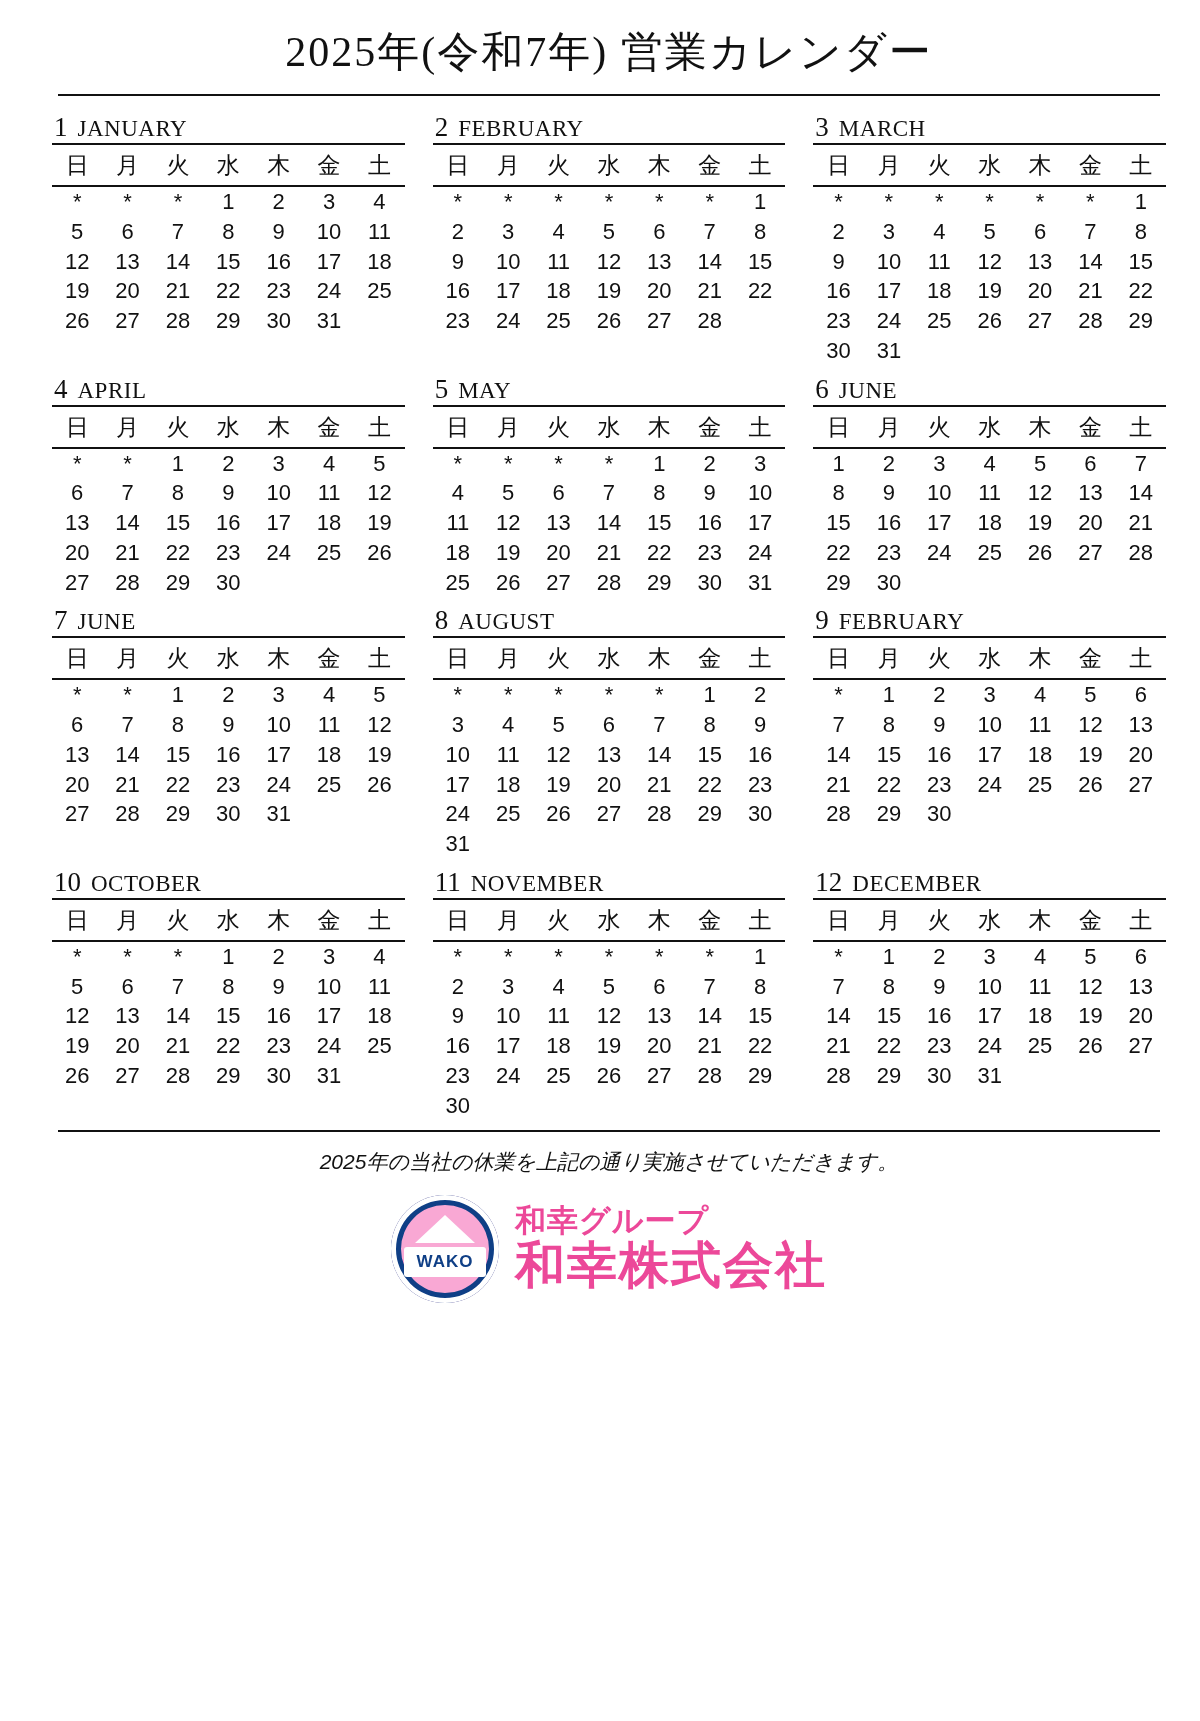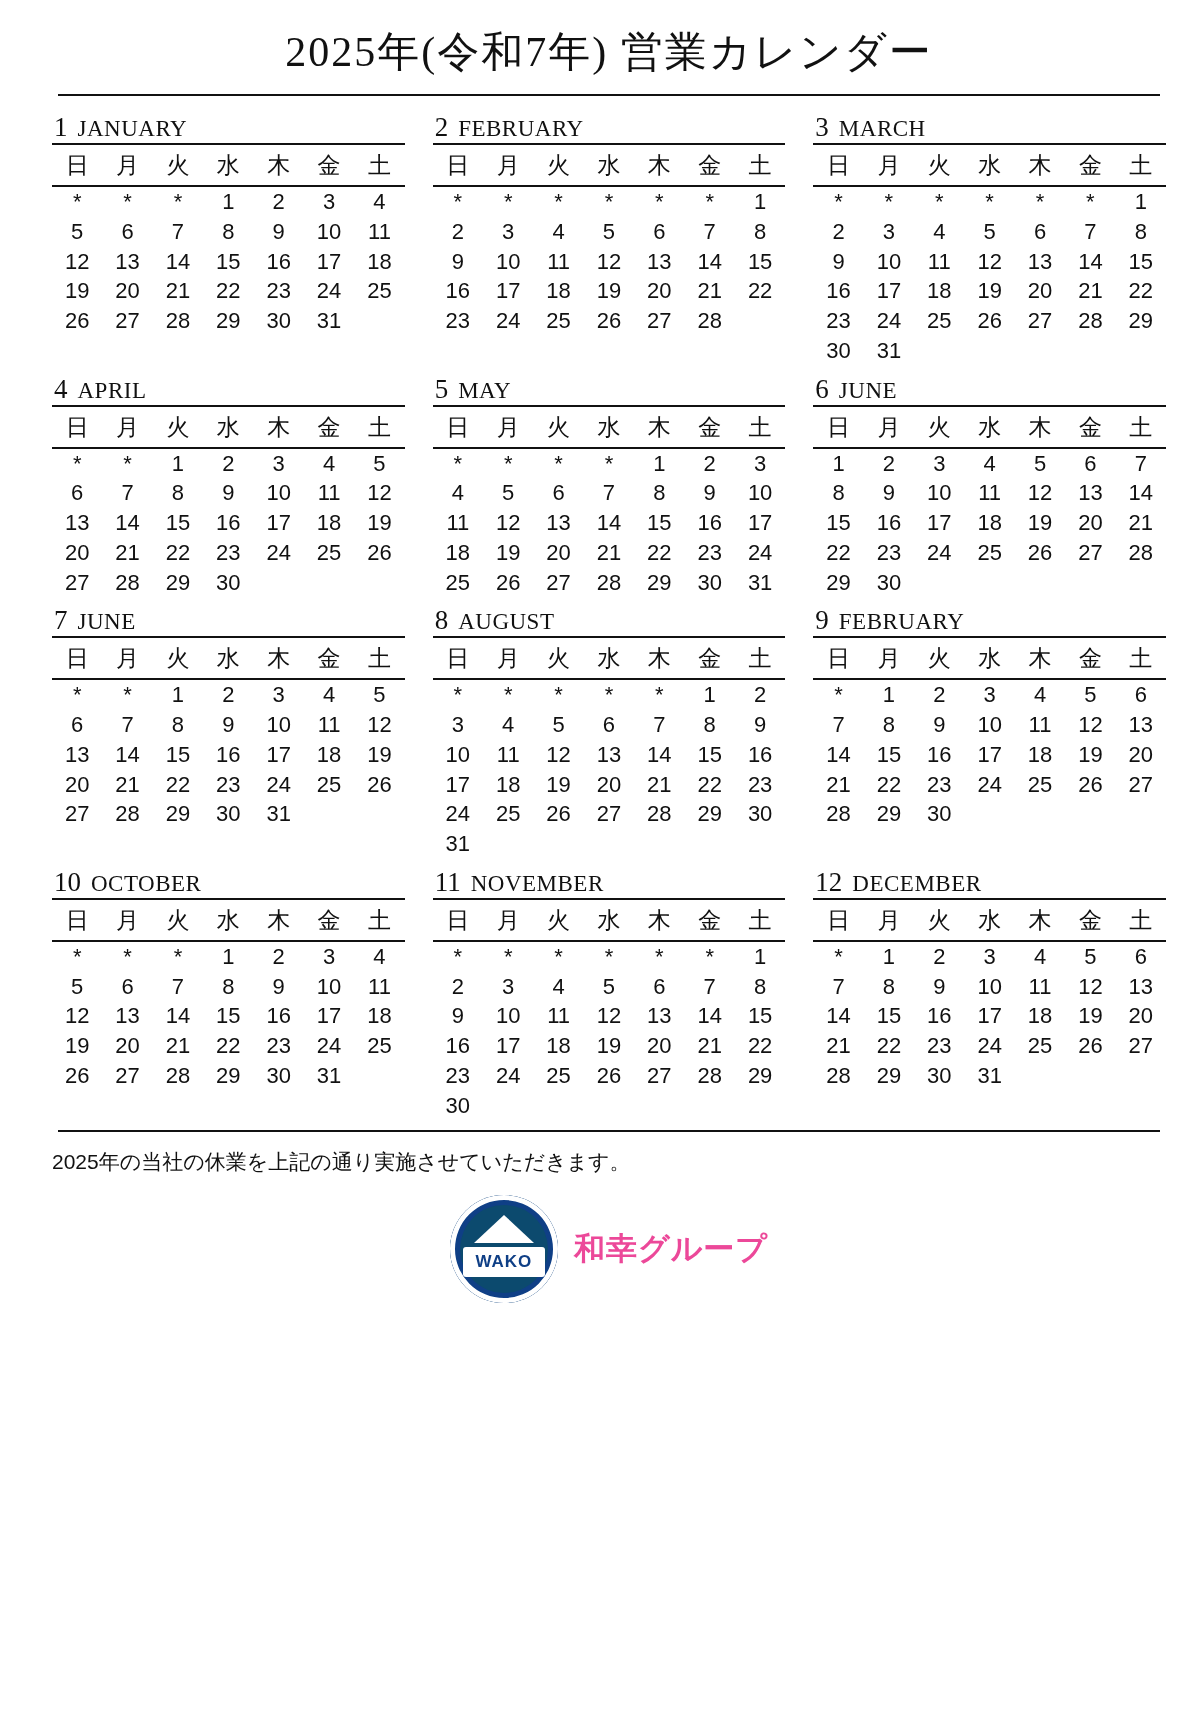--- a/index.html
+++ b/index.html
@@ -103,12 +103,13 @@
     margin: 10px 6px 0 6px;
   }
   .notes {
-    text-align: left;
+    text-align: center;
     margin-top: 14px;
     font-size: 21px;
     line-height: 1.55;
     font-family: "Liberation Sans", "DejaVu Sans", sans-serif;
     color: #111;
+    font-style: italic;
   }
   .brand {
     margin-top: 16px;

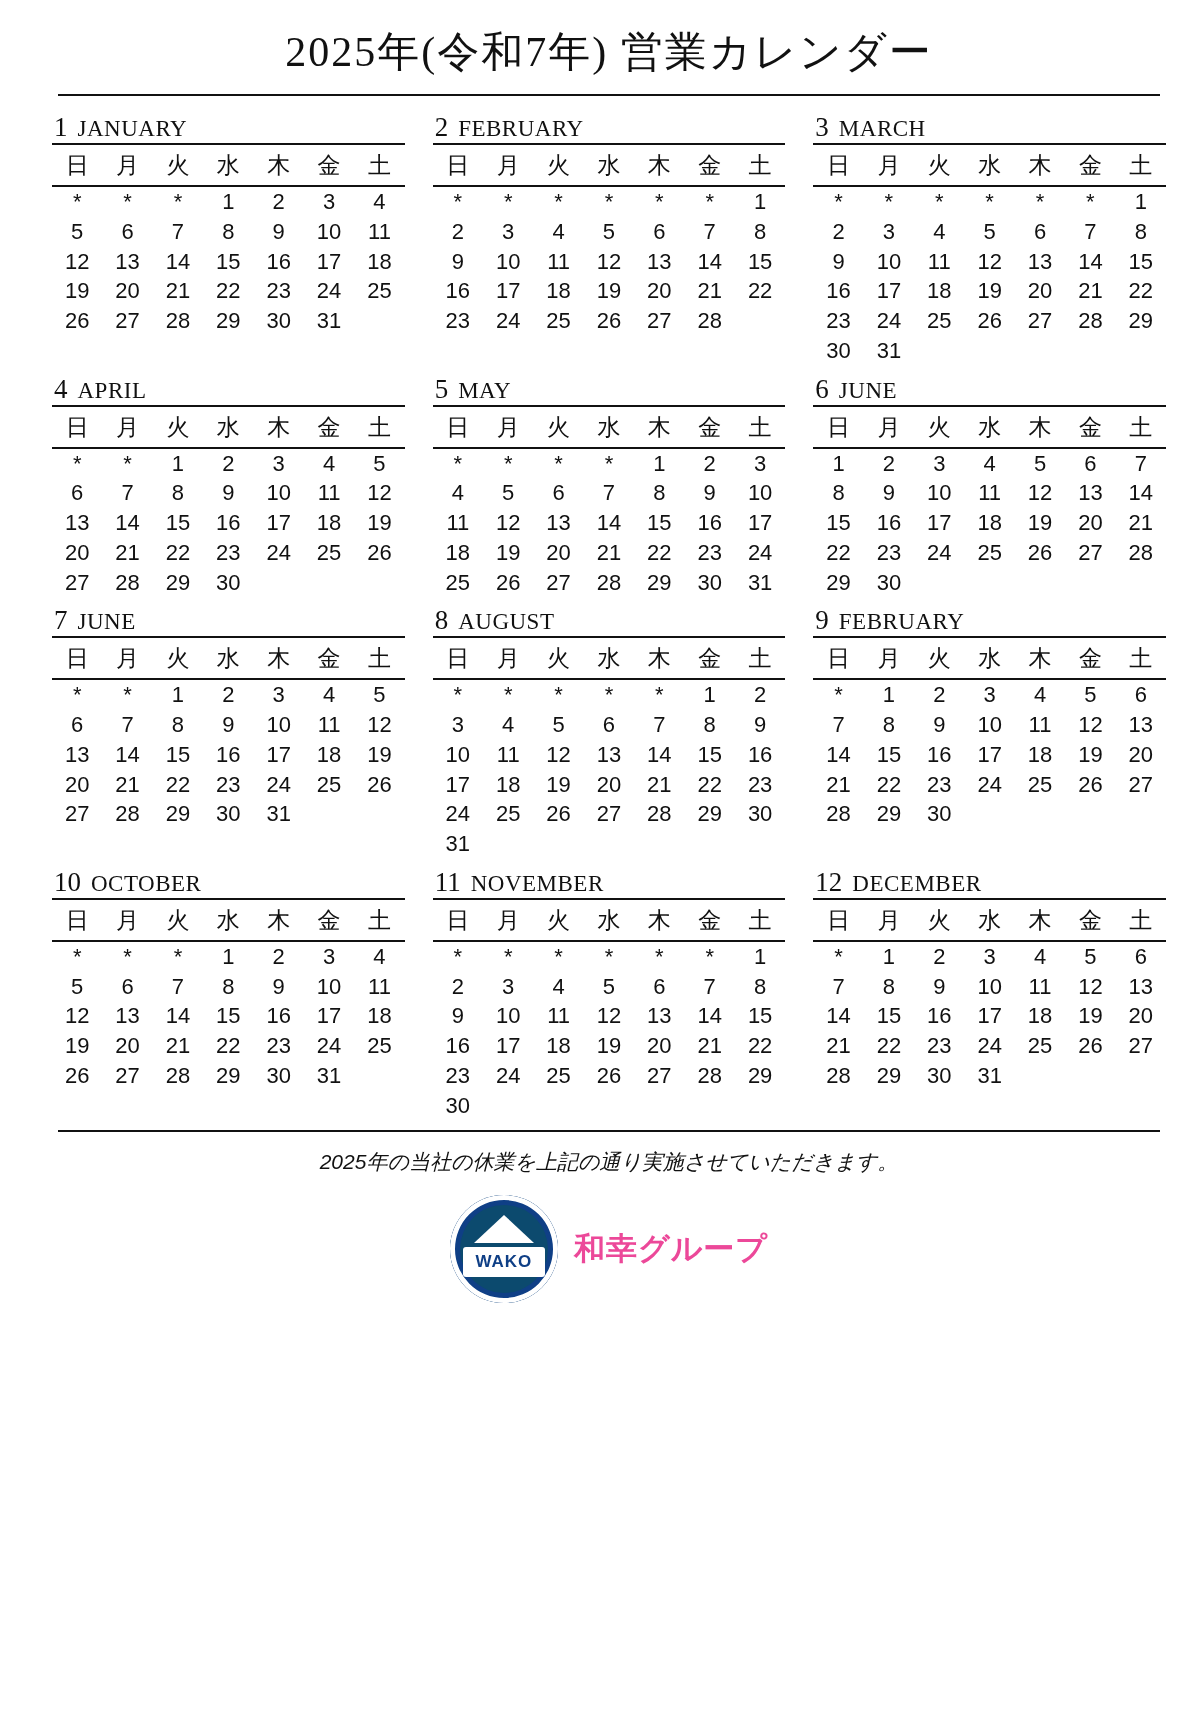--- a/index.html
+++ b/index.html
@@ -122,7 +122,7 @@
     width: 108px;
     height: 108px;
     border-radius: 50%;
-    background: #0c4a6e;
+    background: #f9a8d4;
     position: relative;
     flex: none;
     box-shadow: inset 0 0 0 5px #ffffff, inset 0 0 0 10px #0f3f86;

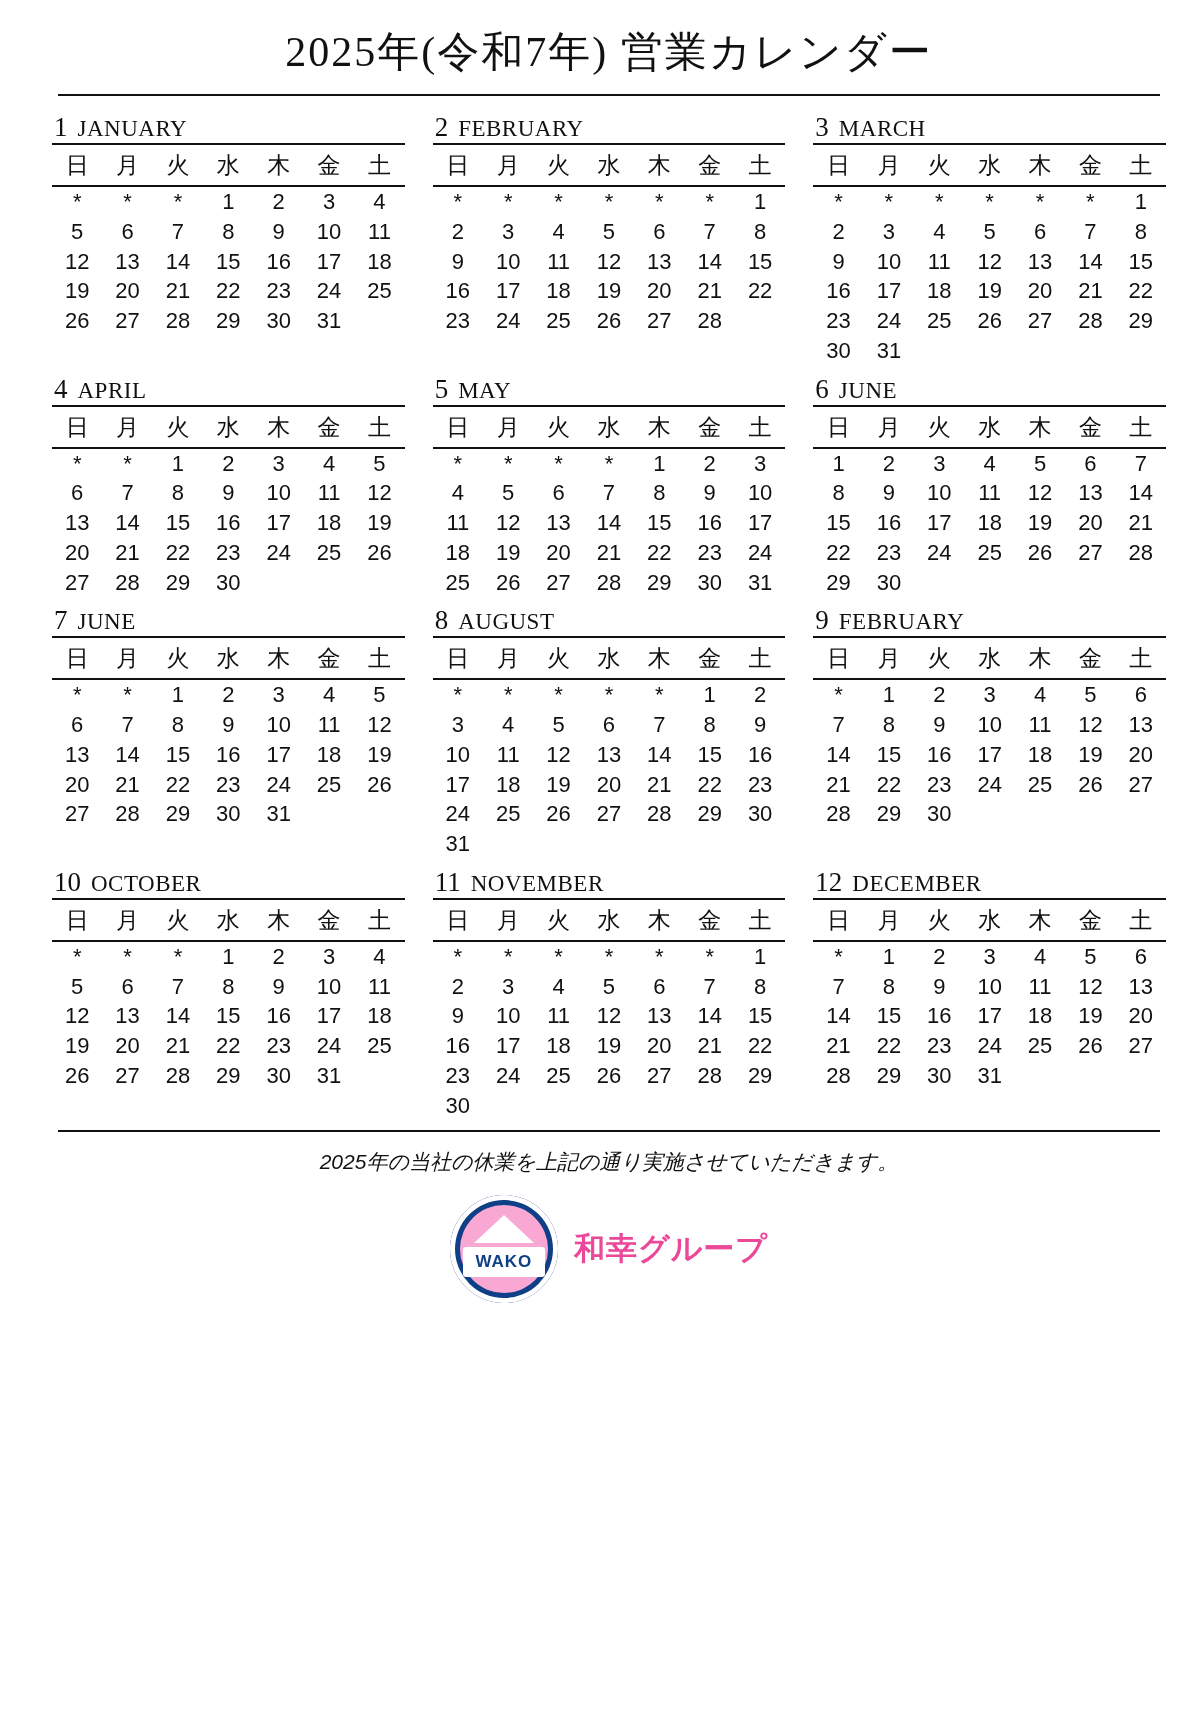--- a/index.html
+++ b/index.html
@@ -1023,6 +1023,7 @@
     </div>
     <div class="brand-text">
       <div class="brand-group">和幸グループ</div>
+      <div class="brand-name">和幸株式会社</div>
     </div>
   </div>
 

